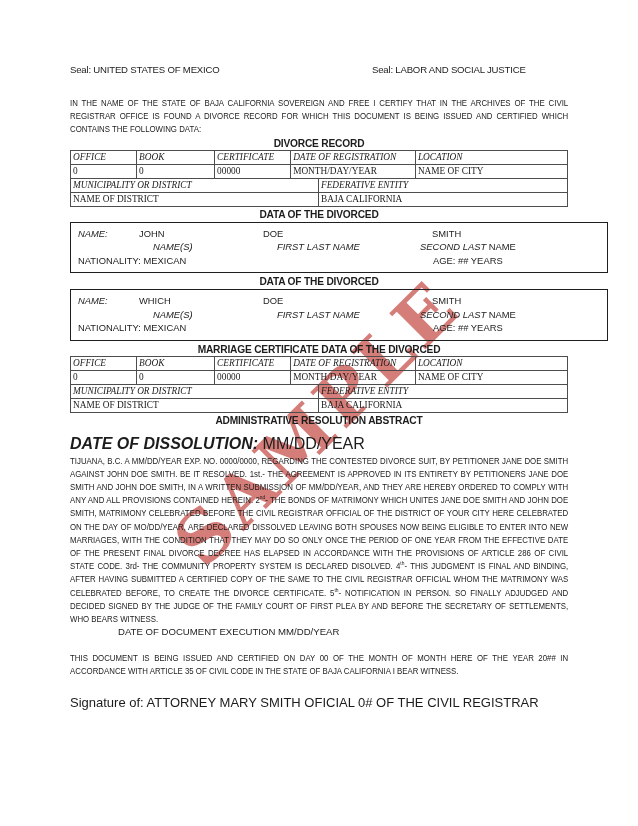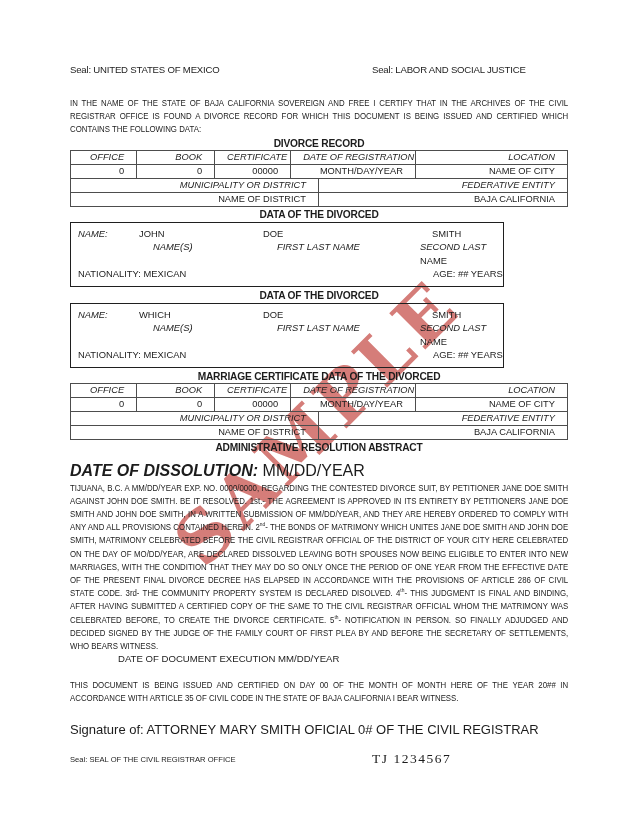--- a/index.html
+++ b/index.html
@@ -45,8 +45,8 @@
     font-size:9.3px; margin:0;
   }
   table.rec-table td {
-    border:1px solid #4d4d4d; text-align:right; height:13px;
-    padding:0 12px; overflow:hidden; white-space:nowrap;
+    border:1px solid #4d4d4d; text-align:left; height:13px;
+    padding:0 2px; overflow:hidden; white-space:nowrap;font-family:Liberation Serif, serif;
   }
   table.rec-table .hdr td { font-style:italic; }
   table.rec-table .lbl td { font-style:italic; }

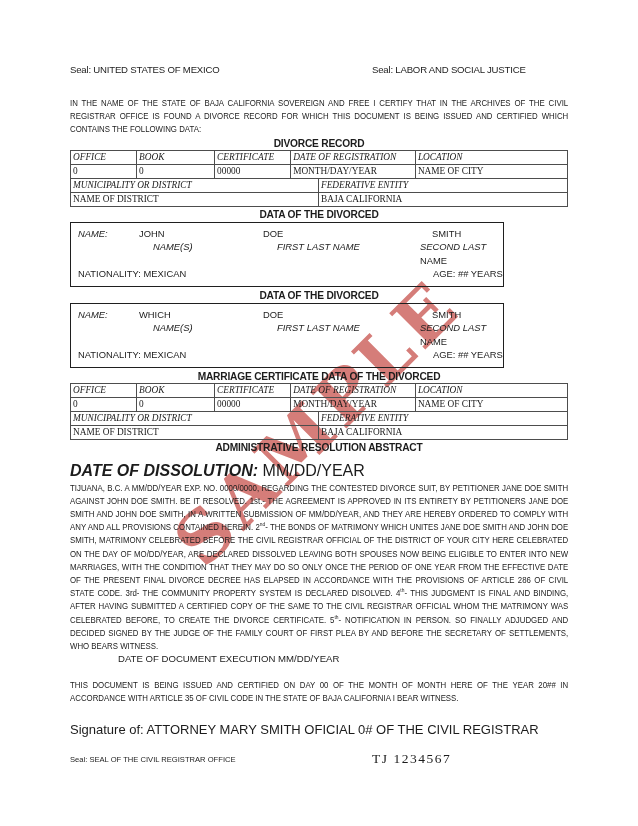--- a/index.html
+++ b/index.html
@@ -55,7 +55,7 @@
 
   
   .pbox {
-    border:1.5px solid #1f1f1f; width:434px; box-sizing:border-box;
+    border:1.5px solid #1f1f1f; width:538px; box-sizing:border-box;
     padding:4px 0 5px 0; margin:2px 0 3px 0;
     font-size:9.4px; line-height:13.5px;
   }

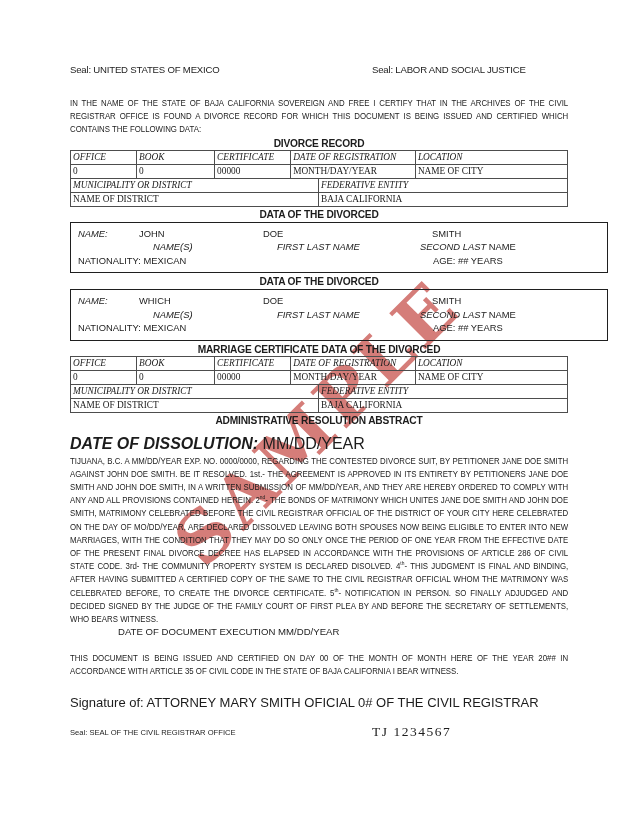--- a/index.html
+++ b/index.html
@@ -224,10 +224,6 @@
 
     <p class="signature">Signature of: ATTORNEY MARY SMITH OFICIAL 0# OF THE CIVIL REGISTRAR</p>
 
-    <div class="seal-bottom-row">
-      <span>Seal: SEAL OF THE CIVIL REGISTRAR OFFICE</span>
-      <span class="docnum">TJ 1234567</span>
-    </div>
 
   </div>
 </div>

